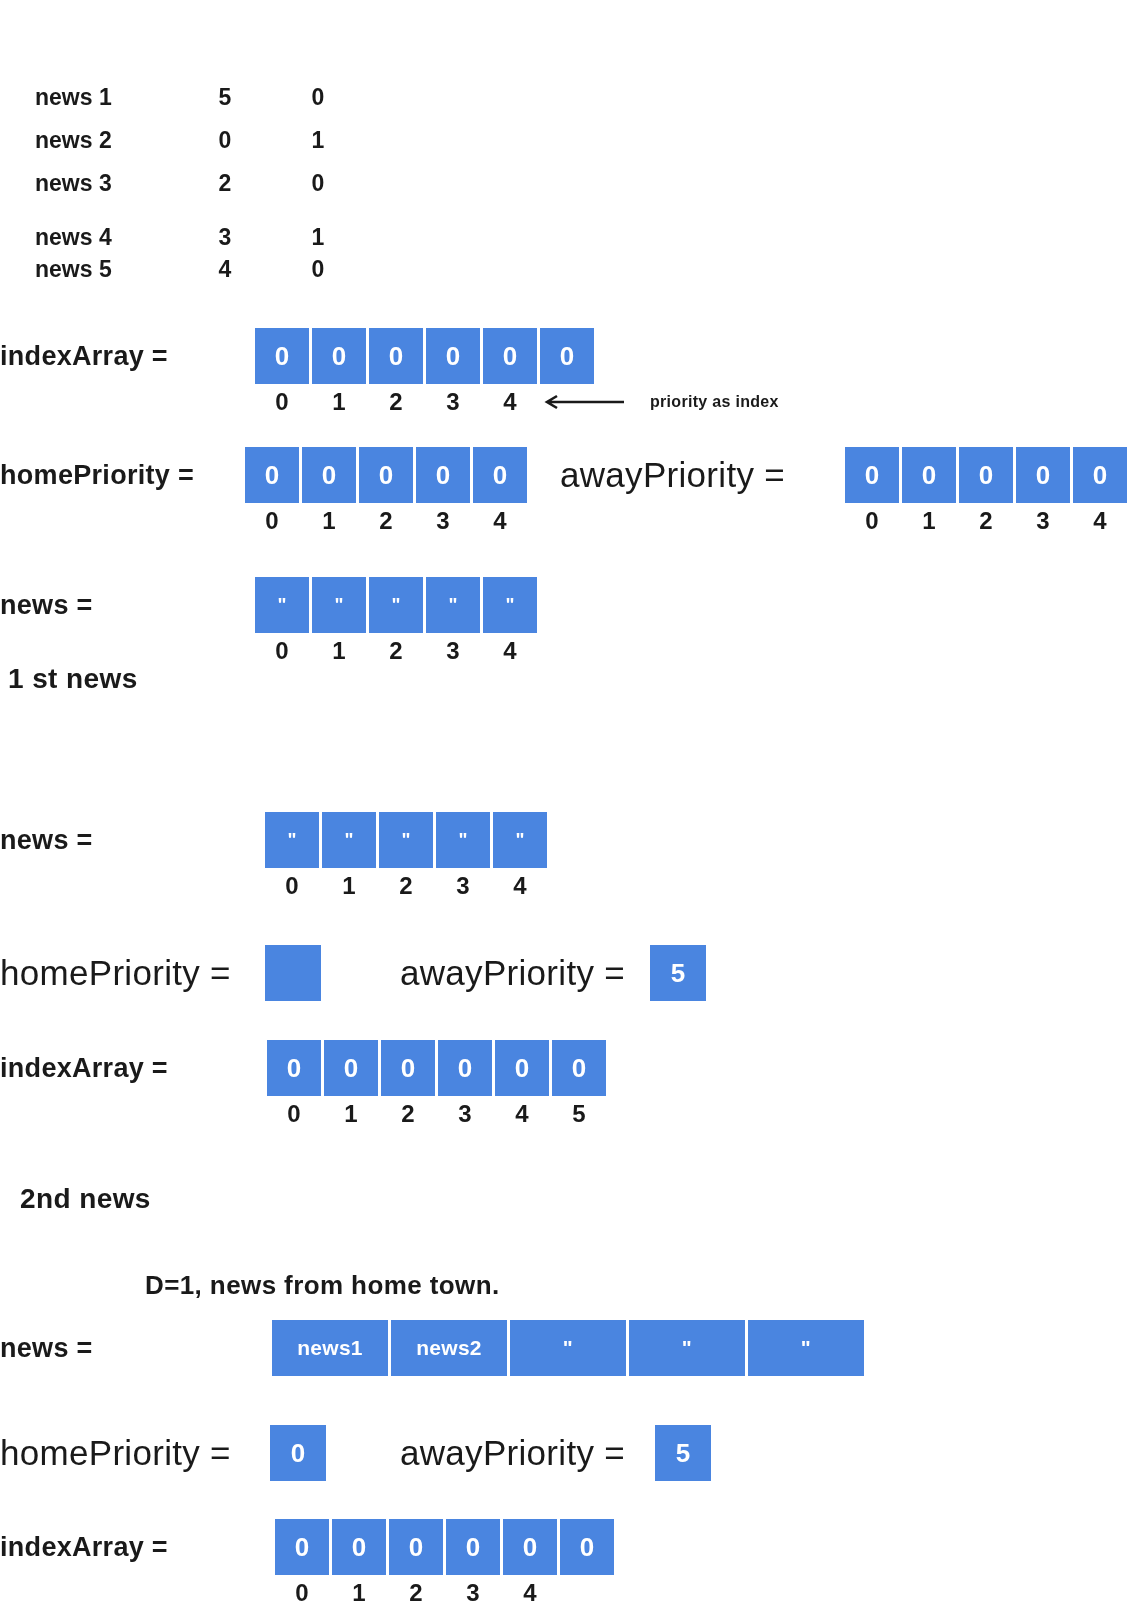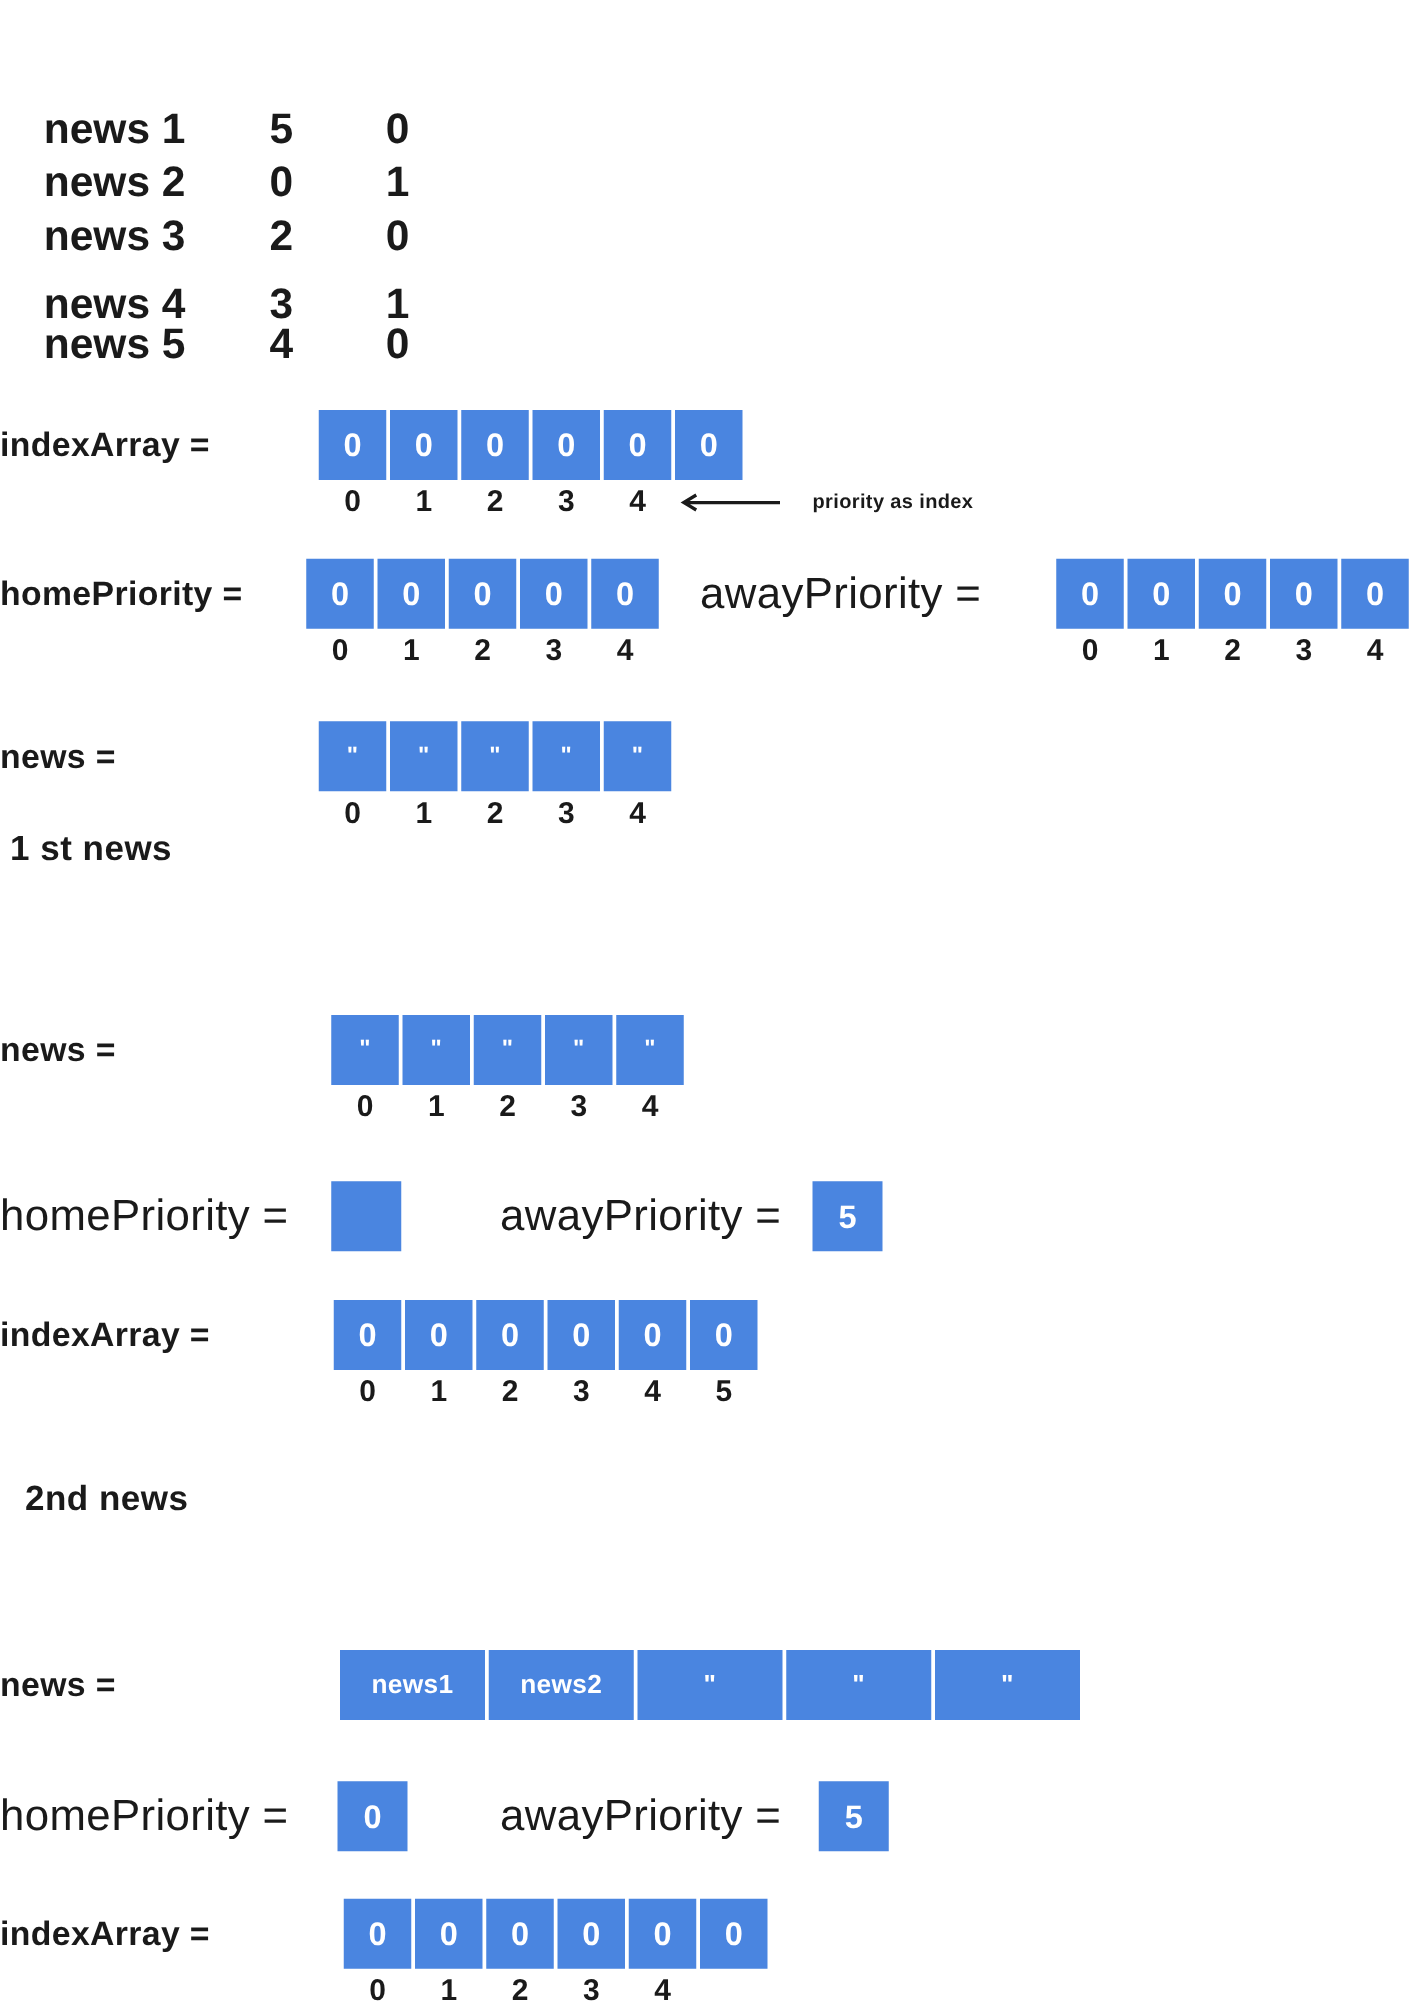--- a/index.html
+++ b/index.html
@@ -10,7 +10,7 @@
   .title{position:absolute;font-size:27px;font-weight:700;letter-spacing:.4px;}
   .heading{position:absolute;font-size:28px;font-weight:700;letter-spacing:.4px;}
   .desc{position:absolute;font-size:26px;font-weight:700;letter-spacing:.4px;}
-  .tc-row{position:absolute;left:0;width:420px;height:32px;font-size:34px;font-weight:700;}
+  .tc-row{position:absolute;left:0;width:420px;height:32px;font-size:23px;font-weight:700;}
   .tc-name{position:absolute;left:35px;}
   .tc-v1{position:absolute;left:190px;width:70px;text-align:center;}
   .tc-v2{position:absolute;left:283px;width:70px;text-align:center;}

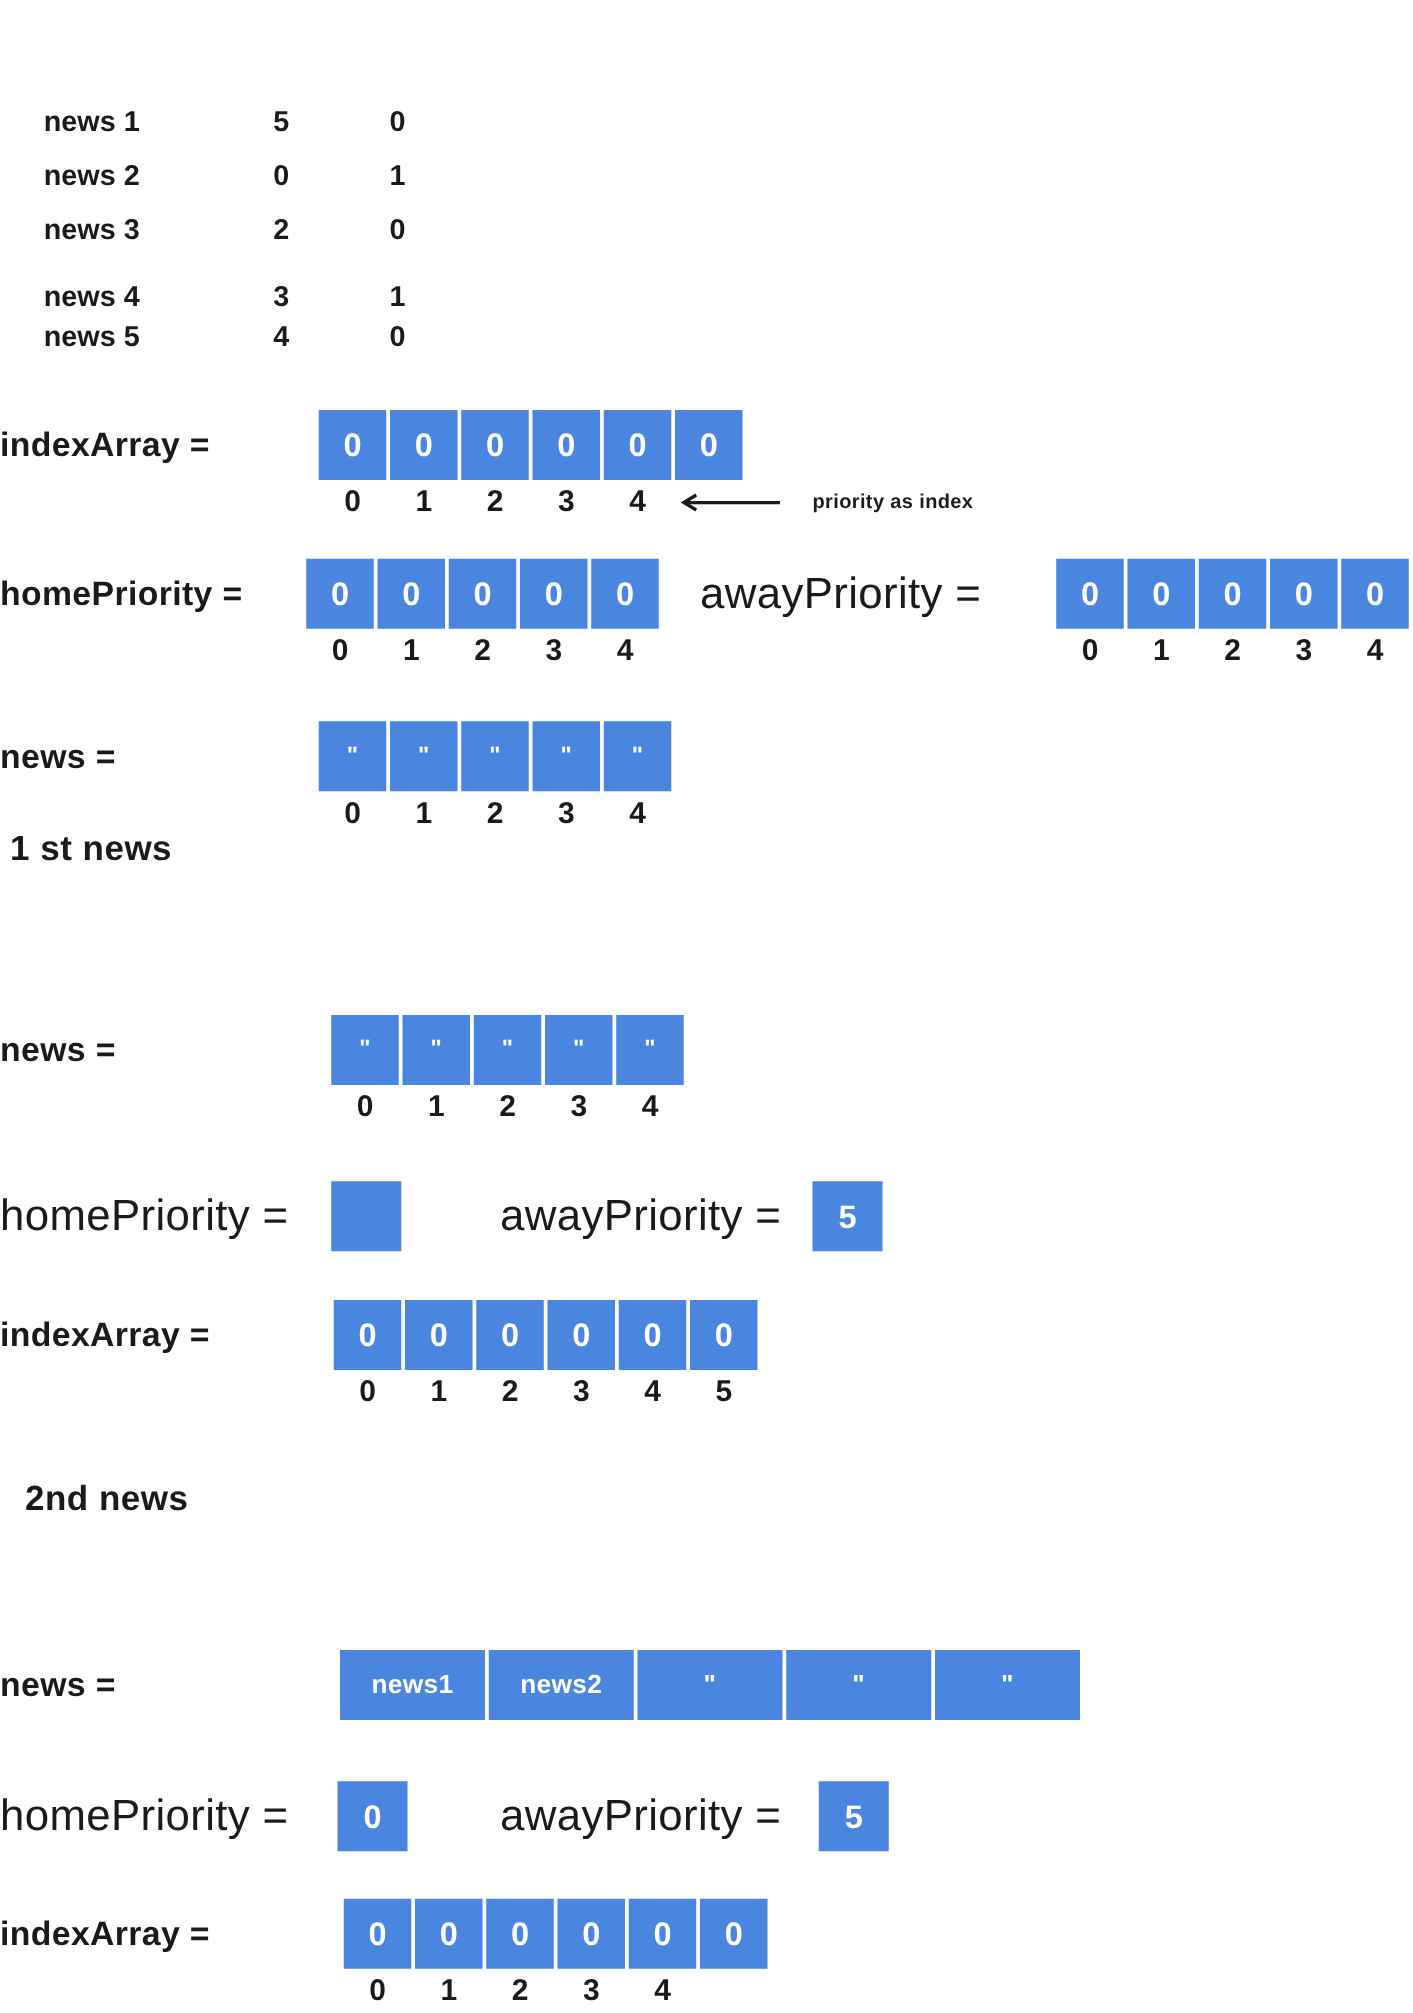--- a/index.html
+++ b/index.html
@@ -204,6 +204,7 @@
   </div>
 
   <div class="heading" style="left:20px;top:1183px;">2nd news</div>
+  <div class="desc" style="left:145px;top:1270px;">D=1, news from home town.</div>
 
   <div class="row" style="top:1320px;">
     <div class="lbl" style="width:249px;margin-right:23px;">news =</div>

